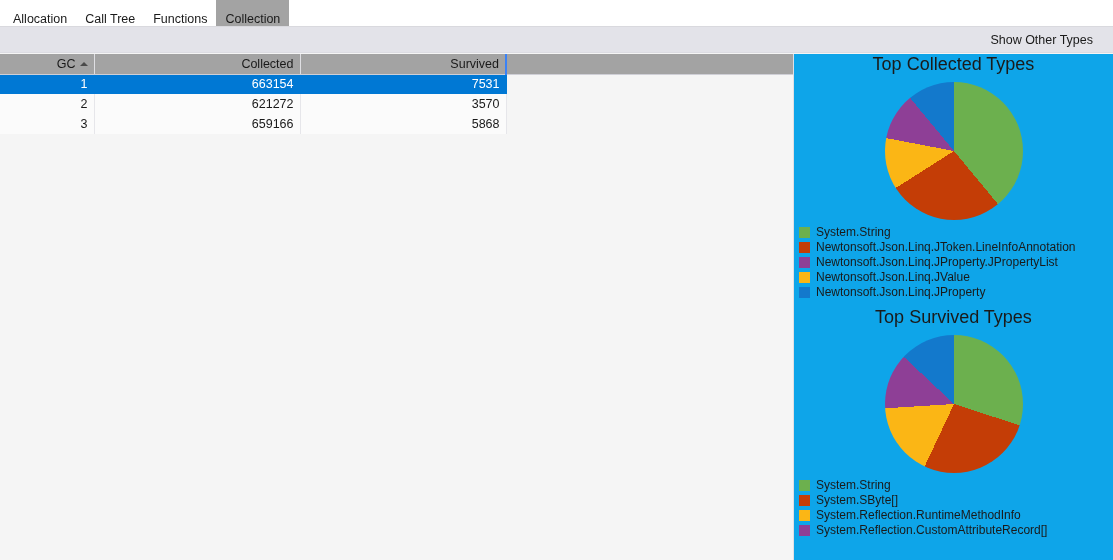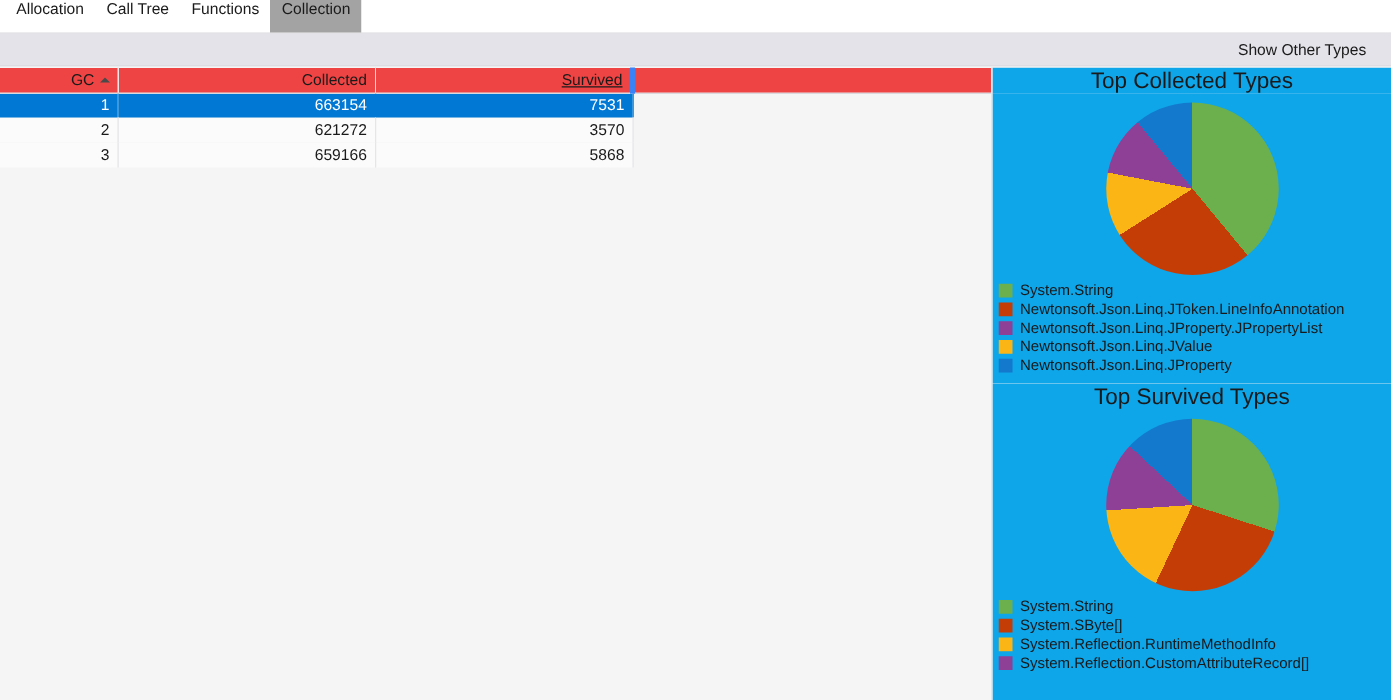--- a/index.html
+++ b/index.html
@@ -29,7 +29,7 @@
   }
   .tab {
     display: flex;
-    align-items: flex-start;
+    align-items: flex-end;
     padding: 0 9px;
     font-size: 12.5px;
     color: #1a1a1a;

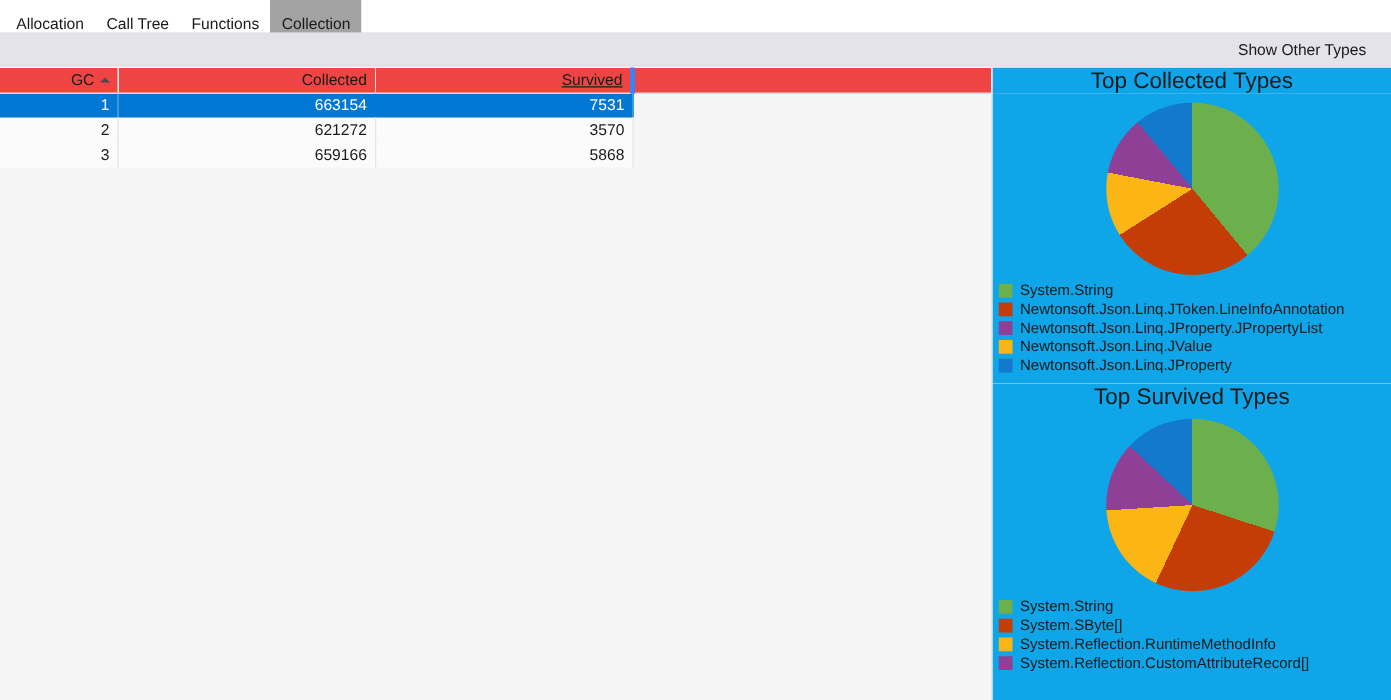--- a/index.html
+++ b/index.html
@@ -84,7 +84,7 @@
   }
   table.grid th {
     height: 20px;
-    background: #ef4444;
+    background: #a3a3a3;
     border-right: 1px solid #dfdfe3;
     border-bottom: 1px solid #cfcfd6;
     font-weight: normal;

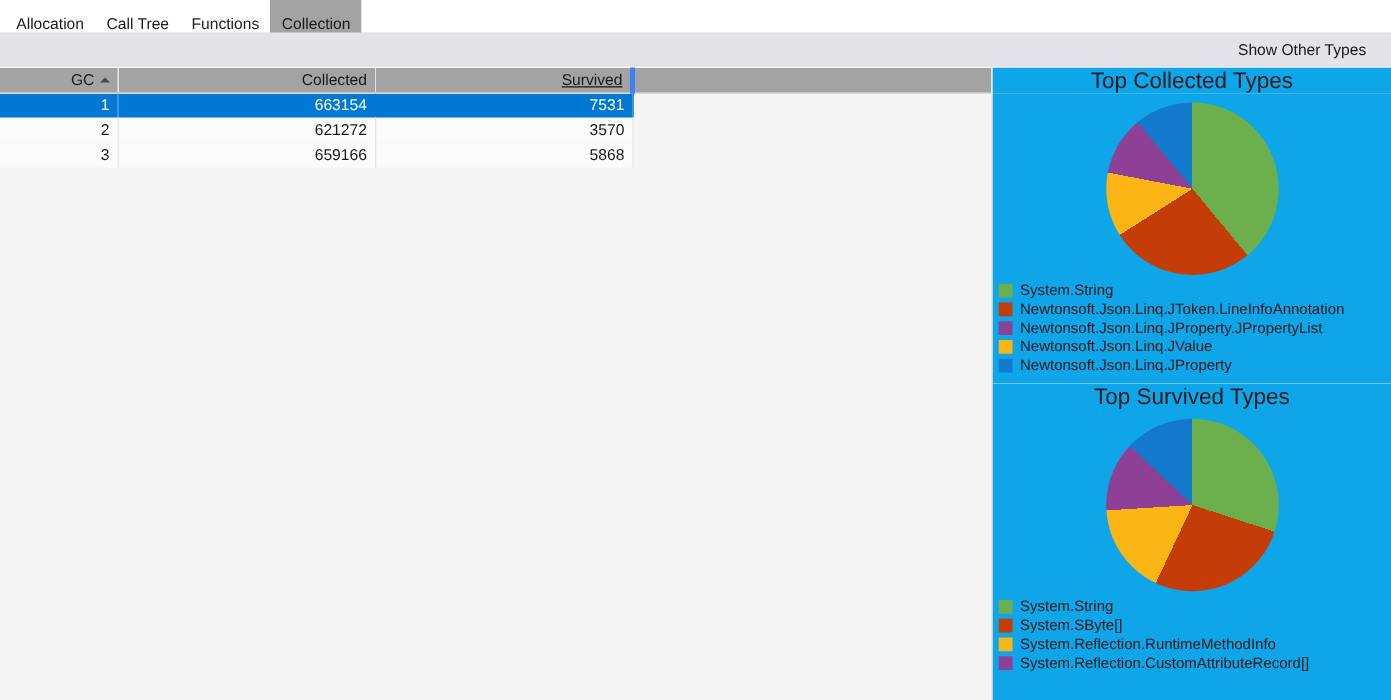--- a/index.html
+++ b/index.html
@@ -100,8 +100,7 @@
     border-right: none;
   }
   table.grid th.lastcol-edge {
-    border-right: 4px solid #3b82f6;
-    text-decoration: underline;
+    border-right: 2px solid #3b82f6;
   }
   .sort-arrow {
     display: inline-block;

